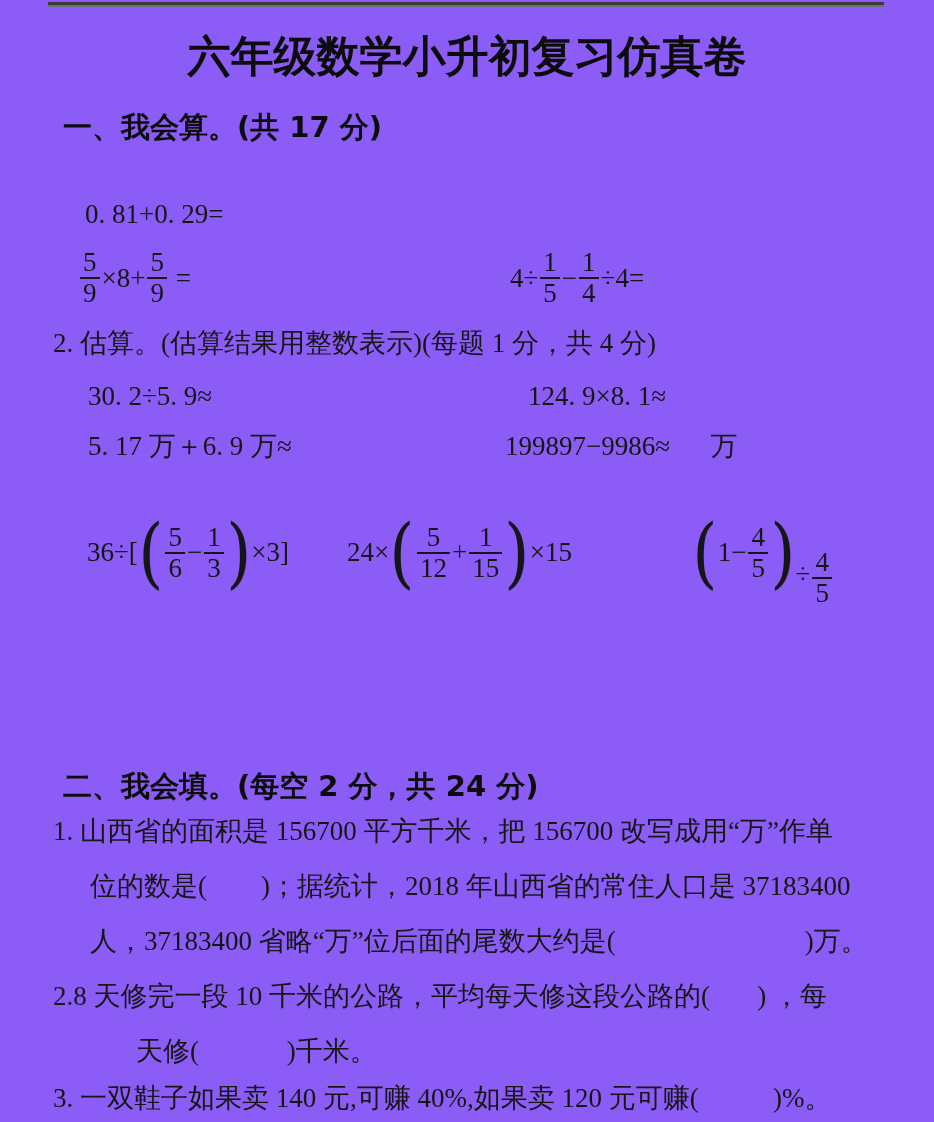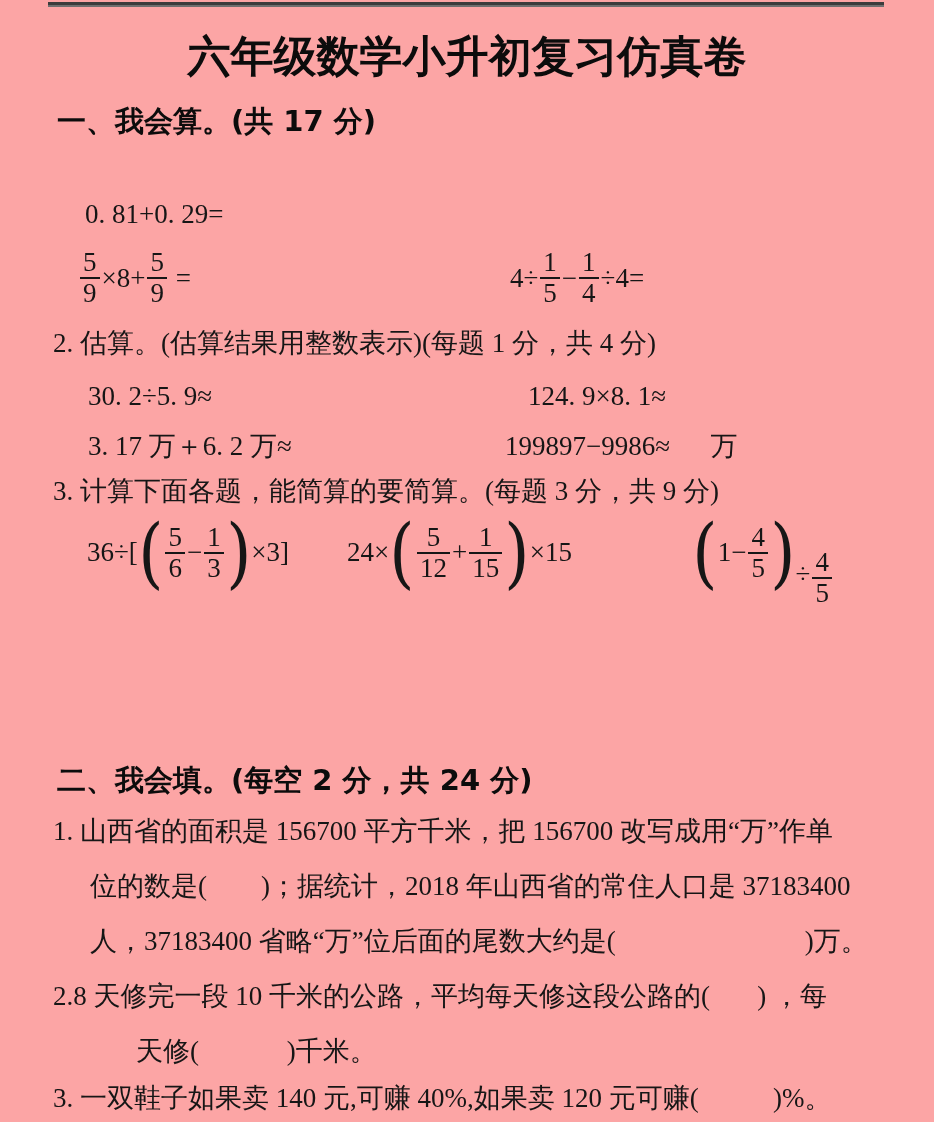--- a/index.html
+++ b/index.html
@@ -7,7 +7,7 @@
     position: relative;
     width: 934px;
     height: 1122px;
-    background: #fca5a5;
+    background: #8b5cf6;
     color: #161616;
     font-family: "Liberation Serif", "DejaVu Serif", serif;
     font-size: 27px;

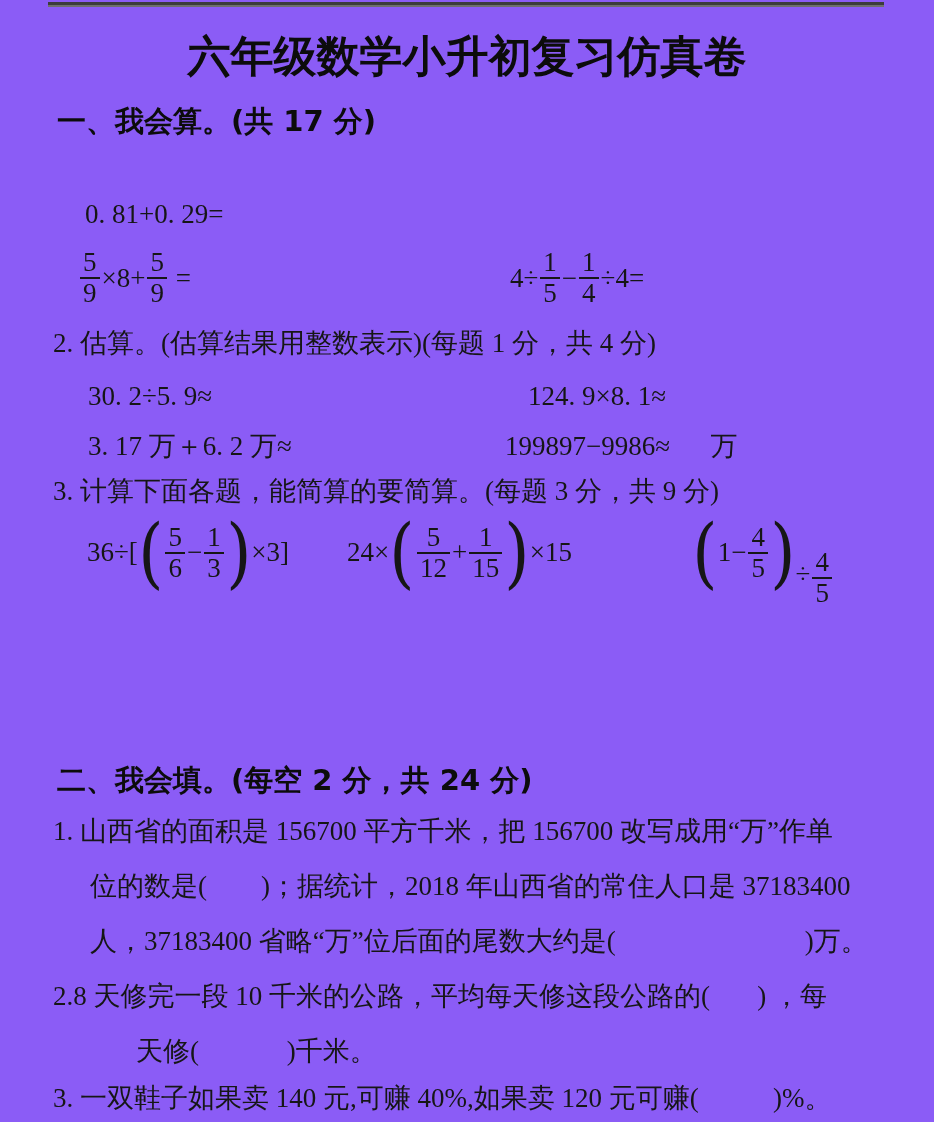--- a/index.html
+++ b/index.html
@@ -33,7 +33,7 @@
   }
   .sec-heading {
     position: absolute;
-    margin: 4px;
+    margin: 10px;
     left: 53px;
     font-family: "DejaVu Sans", "Liberation Sans", sans-serif;
     font-weight: bold;

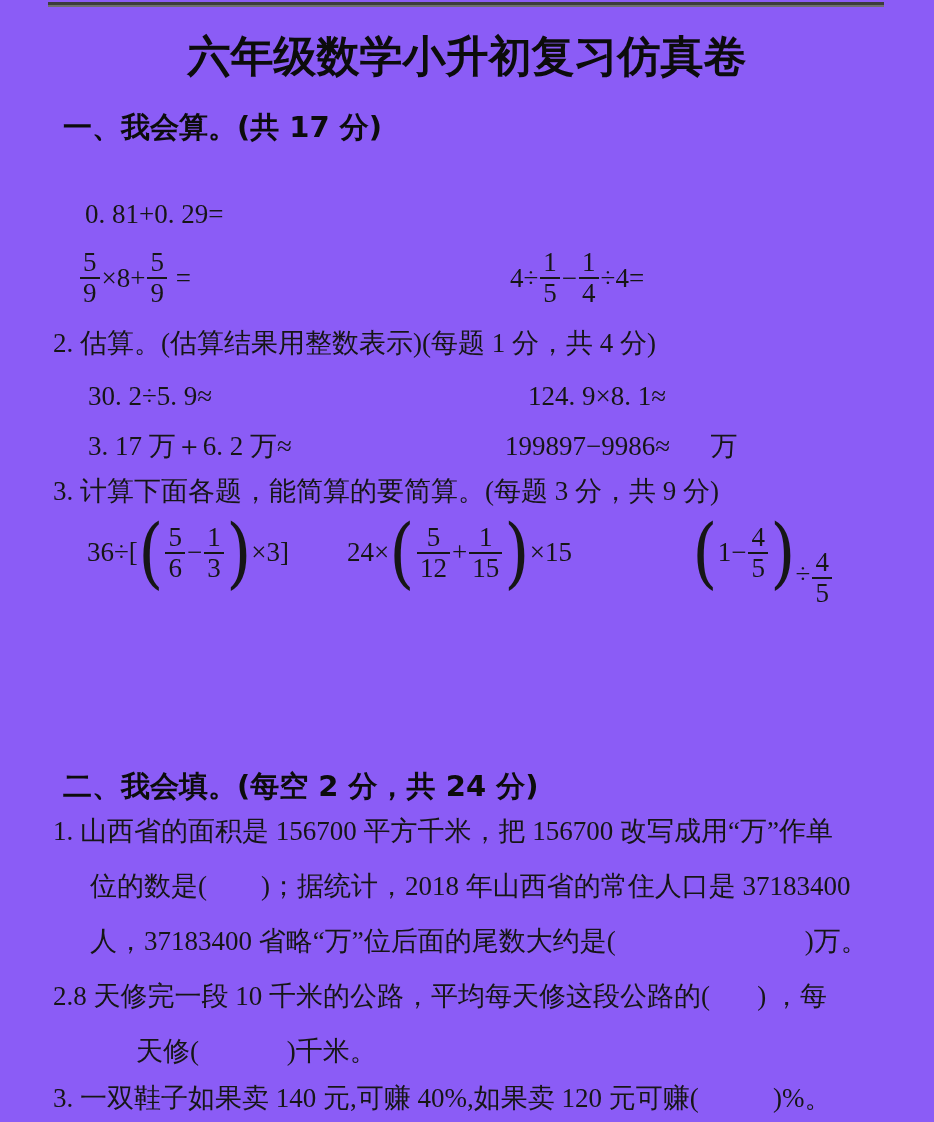--- a/index.html
+++ b/index.html
@@ -91,7 +91,7 @@
 
   <p class="textline" style="top:381px; left:88px;">30. 2÷5. 9≈</p>
   <p class="textline" style="top:381px; left:528px;">124. 9×8. 1≈</p>
-  <p class="textline" style="top:431px; left:88px;">3. 17 万＋6. 2 万≈</p>
+  <p class="textline" style="top:431px; left:88px;">5. 17 万＋6. 9 万≈</p>
   <p class="textline" style="top:431px; left:505px;">199897−9986≈      万</p>
 
   <p class="textline" style="top:476px; left:53px;">3. 计算下面各题，能简算的要简算。(每题 3 分，共 9 分)</p>

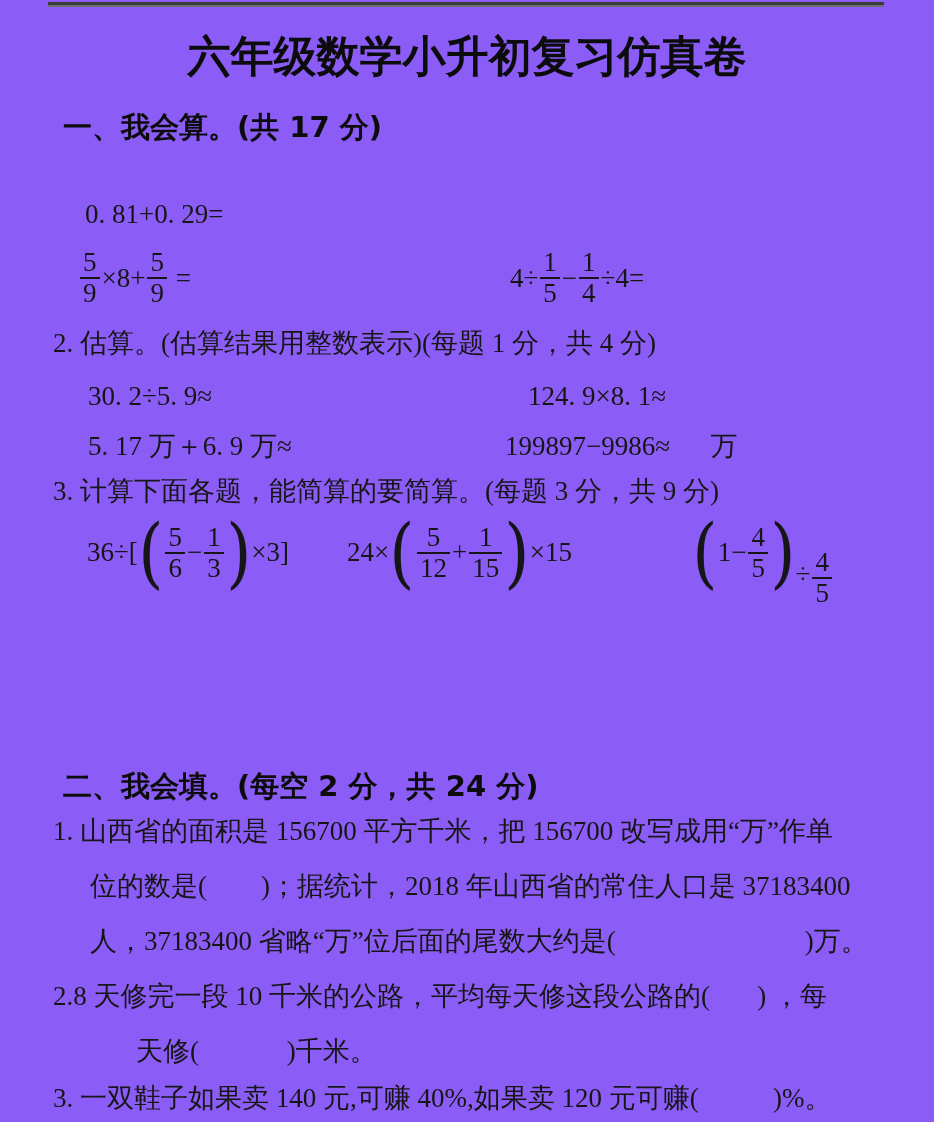--- a/index.html
+++ b/index.html
@@ -94,7 +94,6 @@
   <p class="textline" style="top:431px; left:88px;">5. 17 万＋6. 9 万≈</p>
   <p class="textline" style="top:431px; left:505px;">199897−9986≈      万</p>
 
-  <p class="textline" style="top:476px; left:53px;">3. 计算下面各题，能简算的要简算。(每题 3 分，共 9 分)</p>
 
   <span class="expr" style="top:518px; left:87px;"><span class="tok">36÷[</span><span class="bigpar">(</span><span class="frac"><span class="num">5</span><span class="den">6</span></span><span class="tok">−</span><span class="frac"><span class="num">1</span><span class="den">3</span></span><span class="bigpar">)</span><span class="tok">×3]</span></span>
   <span class="expr" style="top:518px; left:347px;"><span class="tok">24×</span><span class="bigpar">(</span><span class="frac"><span class="num">5</span><span class="den">12</span></span><span class="tok">+</span><span class="frac"><span class="num">1</span><span class="den">15</span></span><span class="bigpar">)</span><span class="tok">×15</span></span>

